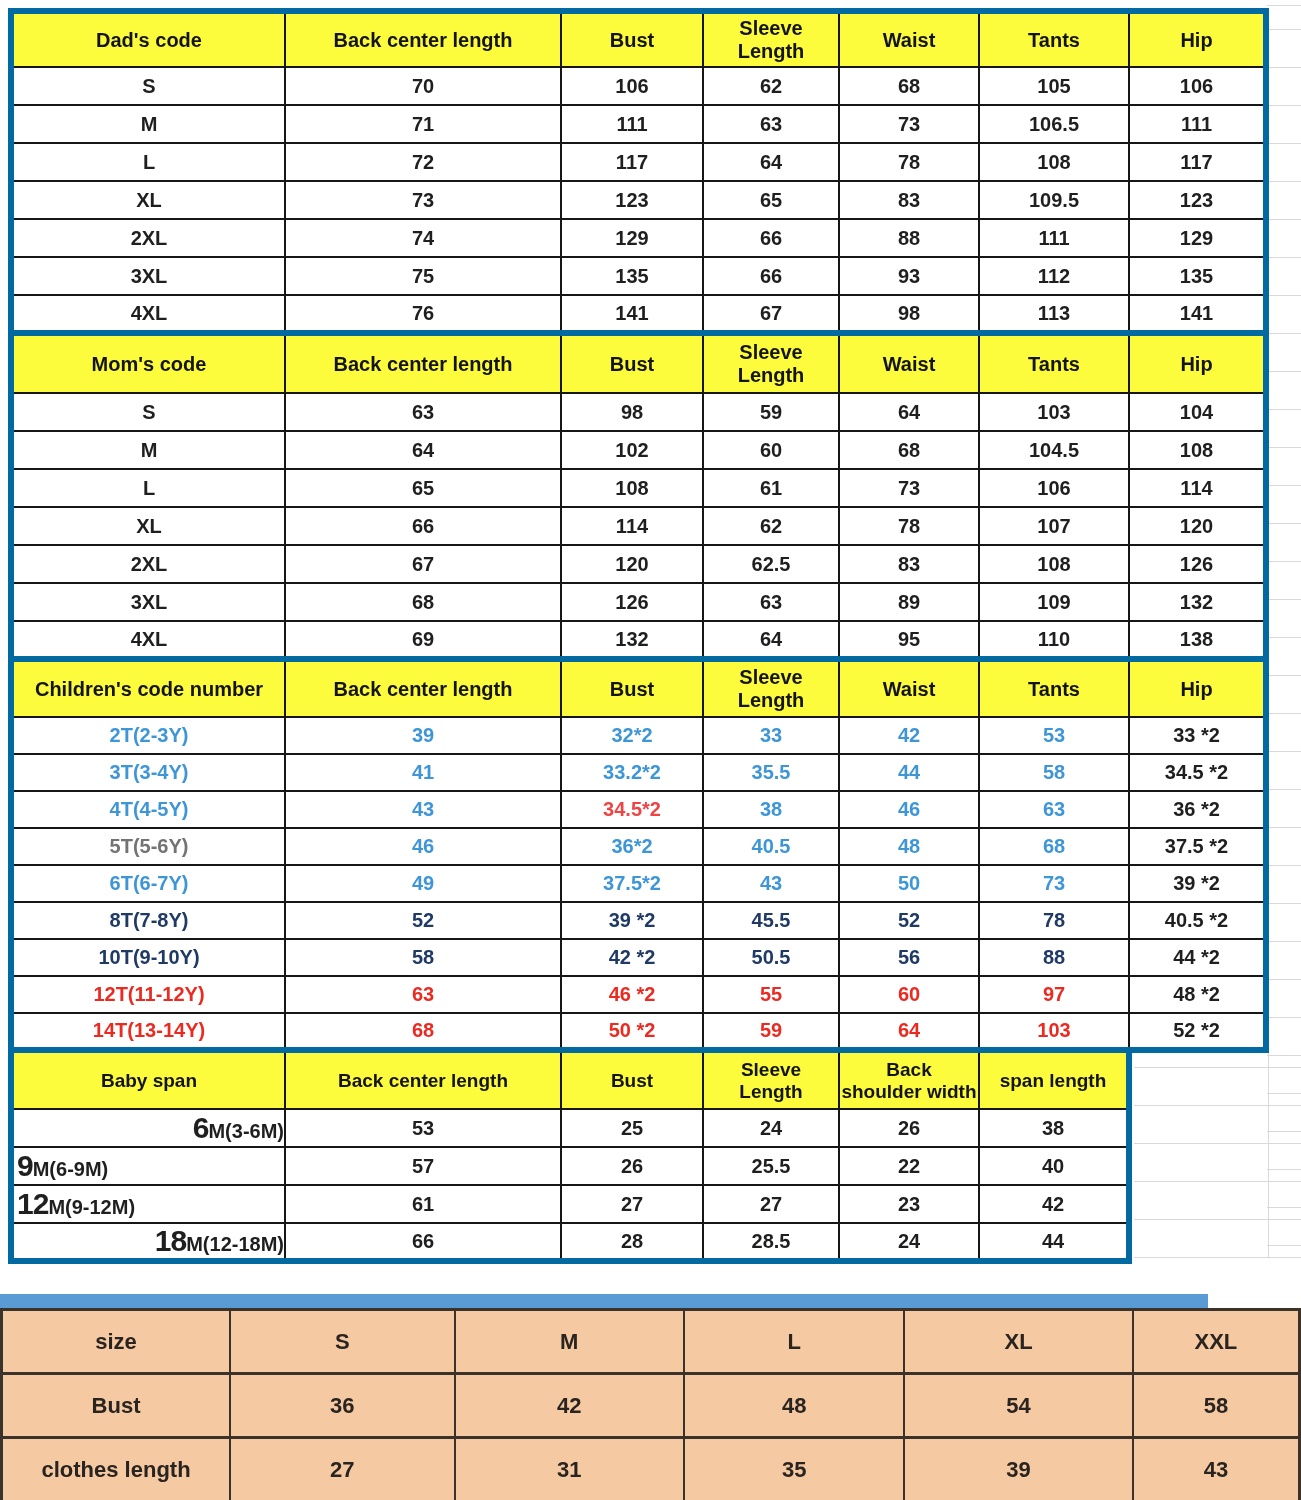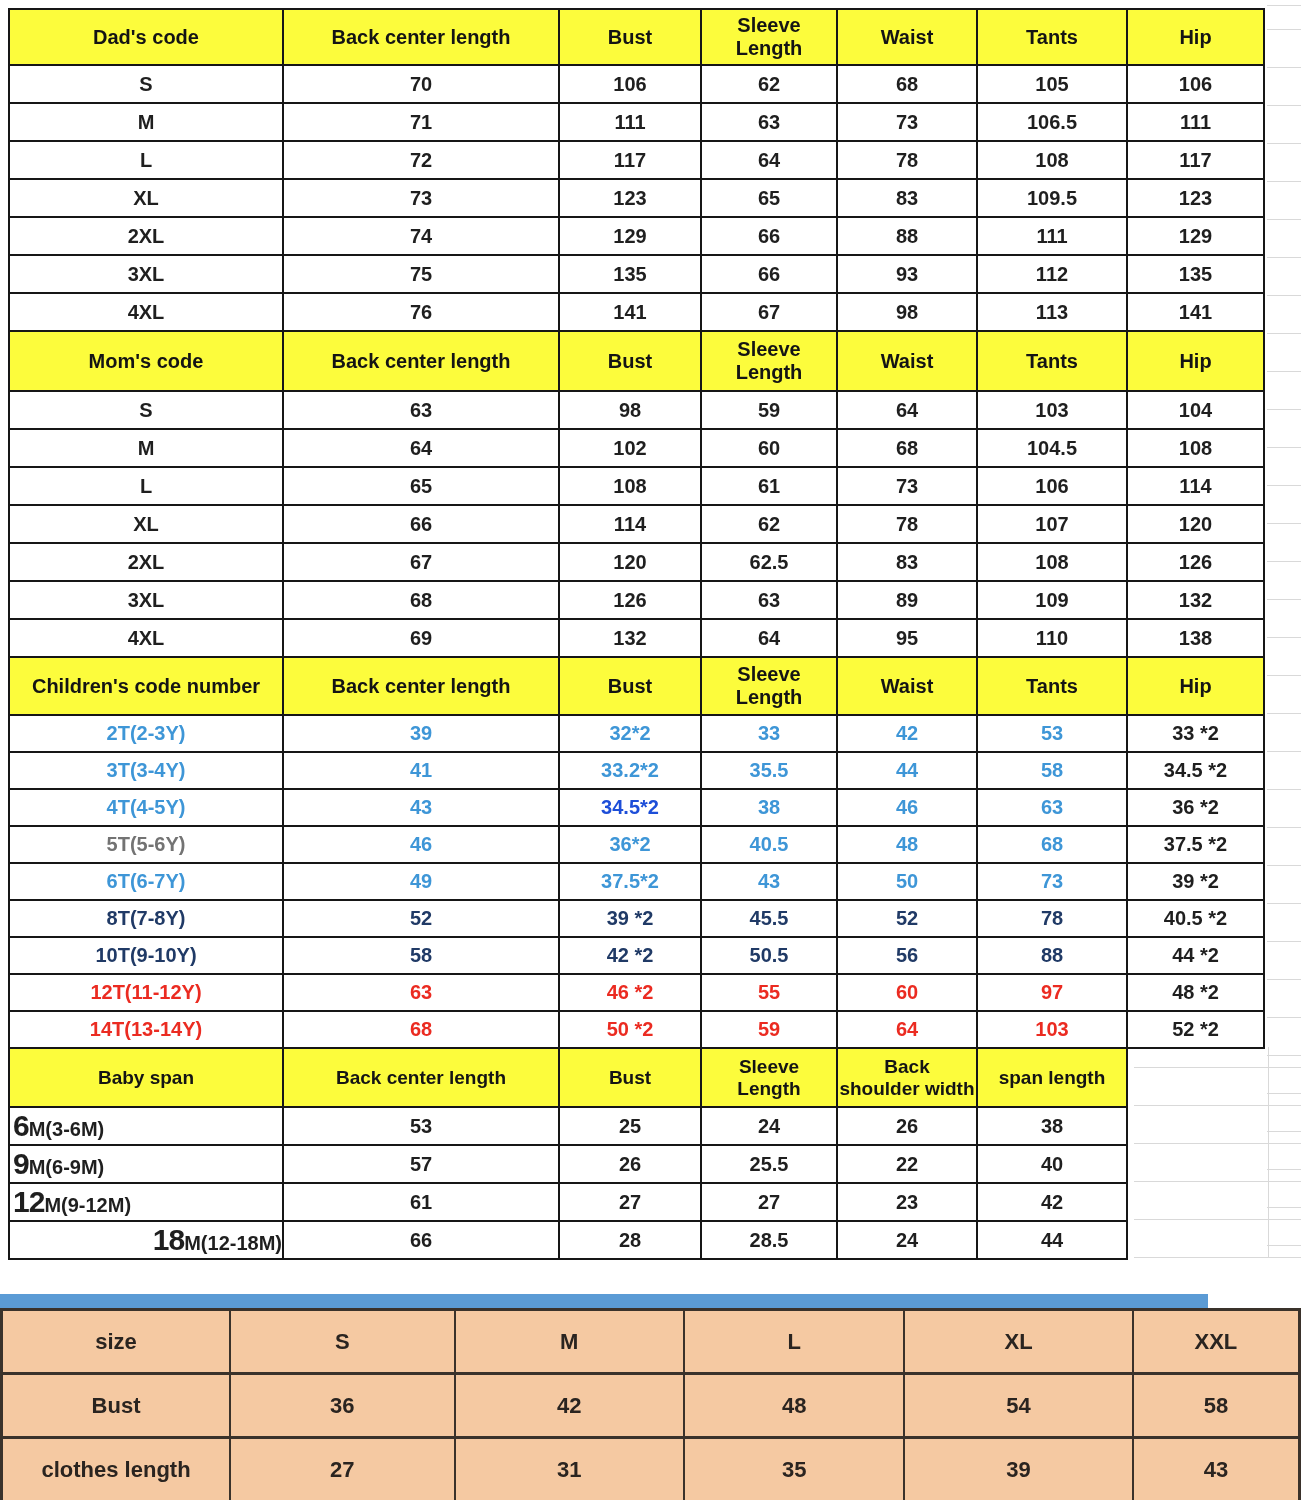--- a/index.html
+++ b/index.html
@@ -9,7 +9,7 @@
   }
   
   .tbl{border-collapse:collapse;table-layout:fixed;position:absolute;left:8px;background:#fff;}
-  .tbl.main{border:1px solid #0369a1;}
+  .tbl.main{border:6px solid #0369a1;}
   .tbl th,.tbl td{
     border:2px solid #161616;text-align:center;vertical-align:middle;
     padding:0;overflow:hidden;

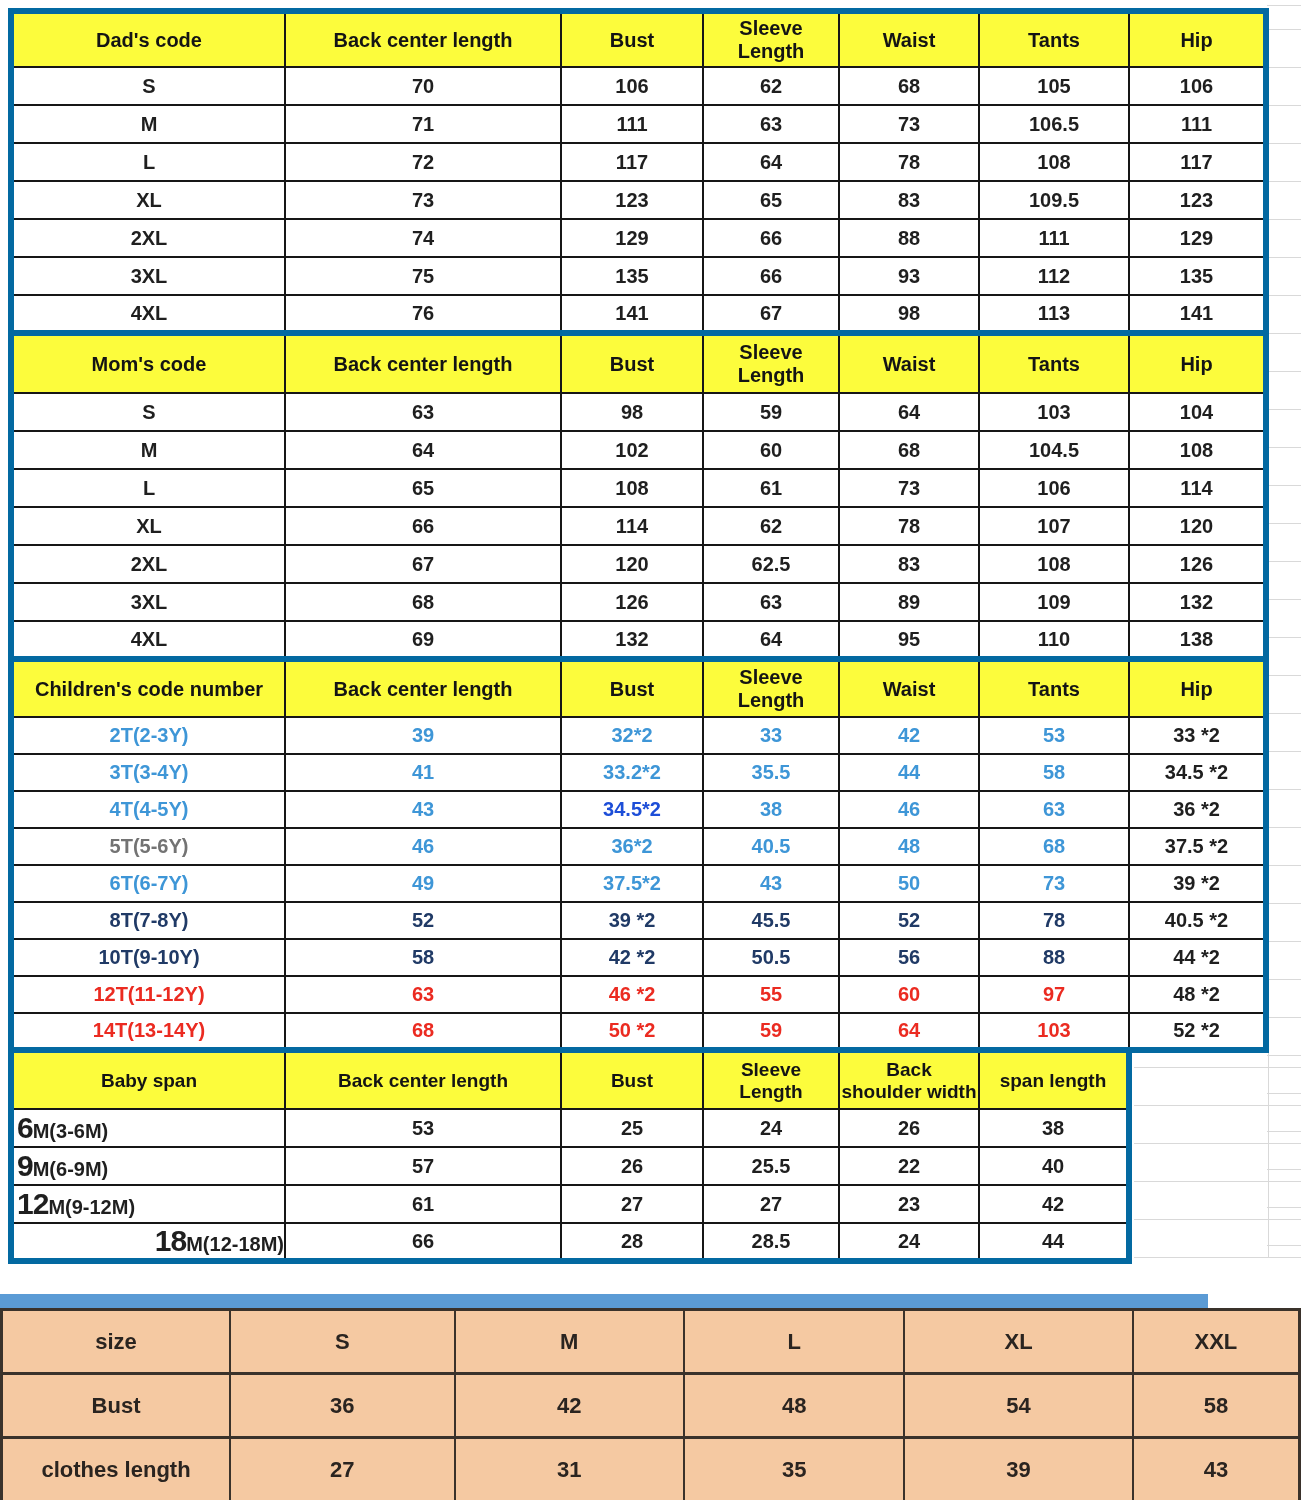--- a/index.html
+++ b/index.html
@@ -283,7 +283,7 @@
         <tr>
           <td style="color: rgb(62, 150, 215);">4T(4-5Y)</td>
           <td style="color: rgb(62, 150, 215);">43</td>
-          <td style="color: #1d4ed8;">34.5*2</td>
+          <td style="color: #ef4444;">34.5*2</td>
           <td style="color: rgb(62, 150, 215);">38</td>
           <td style="color: rgb(62, 150, 215);">46</td>
           <td style="color: rgb(62, 150, 215);">63</td>

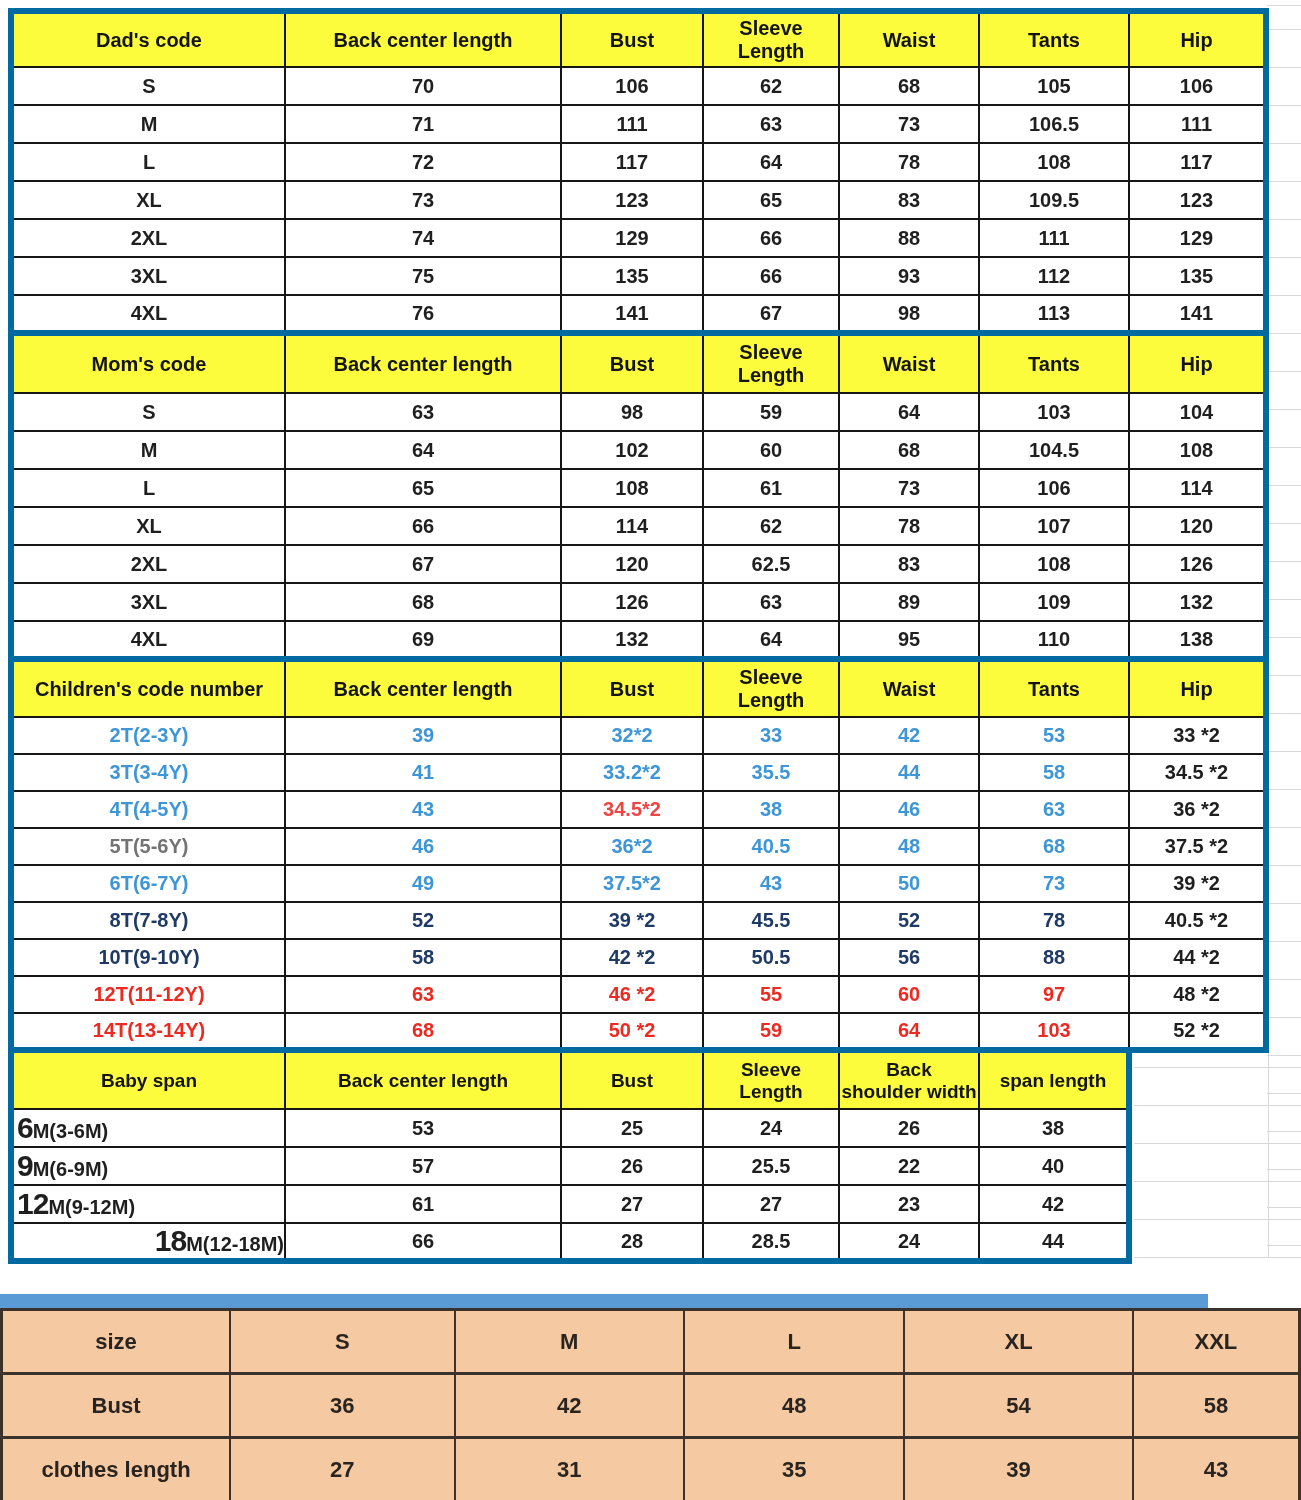--- a/index.html
+++ b/index.html
@@ -369,7 +369,7 @@
       </thead>
       <tbody>
         <tr>
-          <td style="text-align: left; padding-left: 3px;"><span class="big">6</span><span>M(3-6M)</span></td>
+          <td style="text-align: right; padding-left: 3px;"><span class="big">6</span><span>M(3-6M)</span></td>
           <td>53</td>
           <td>25</td>
           <td>24</td>

